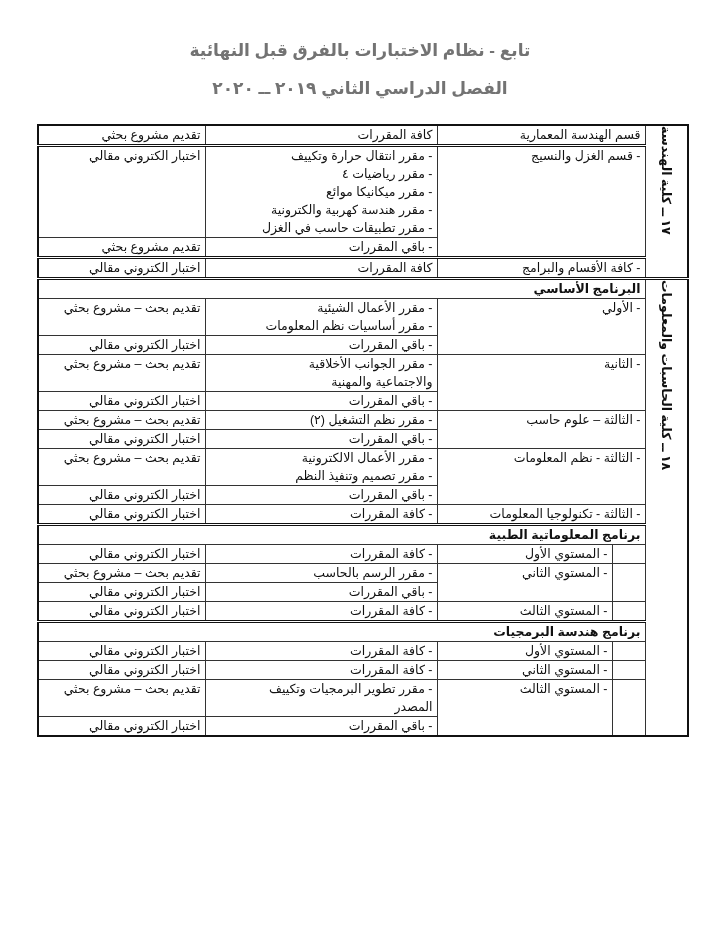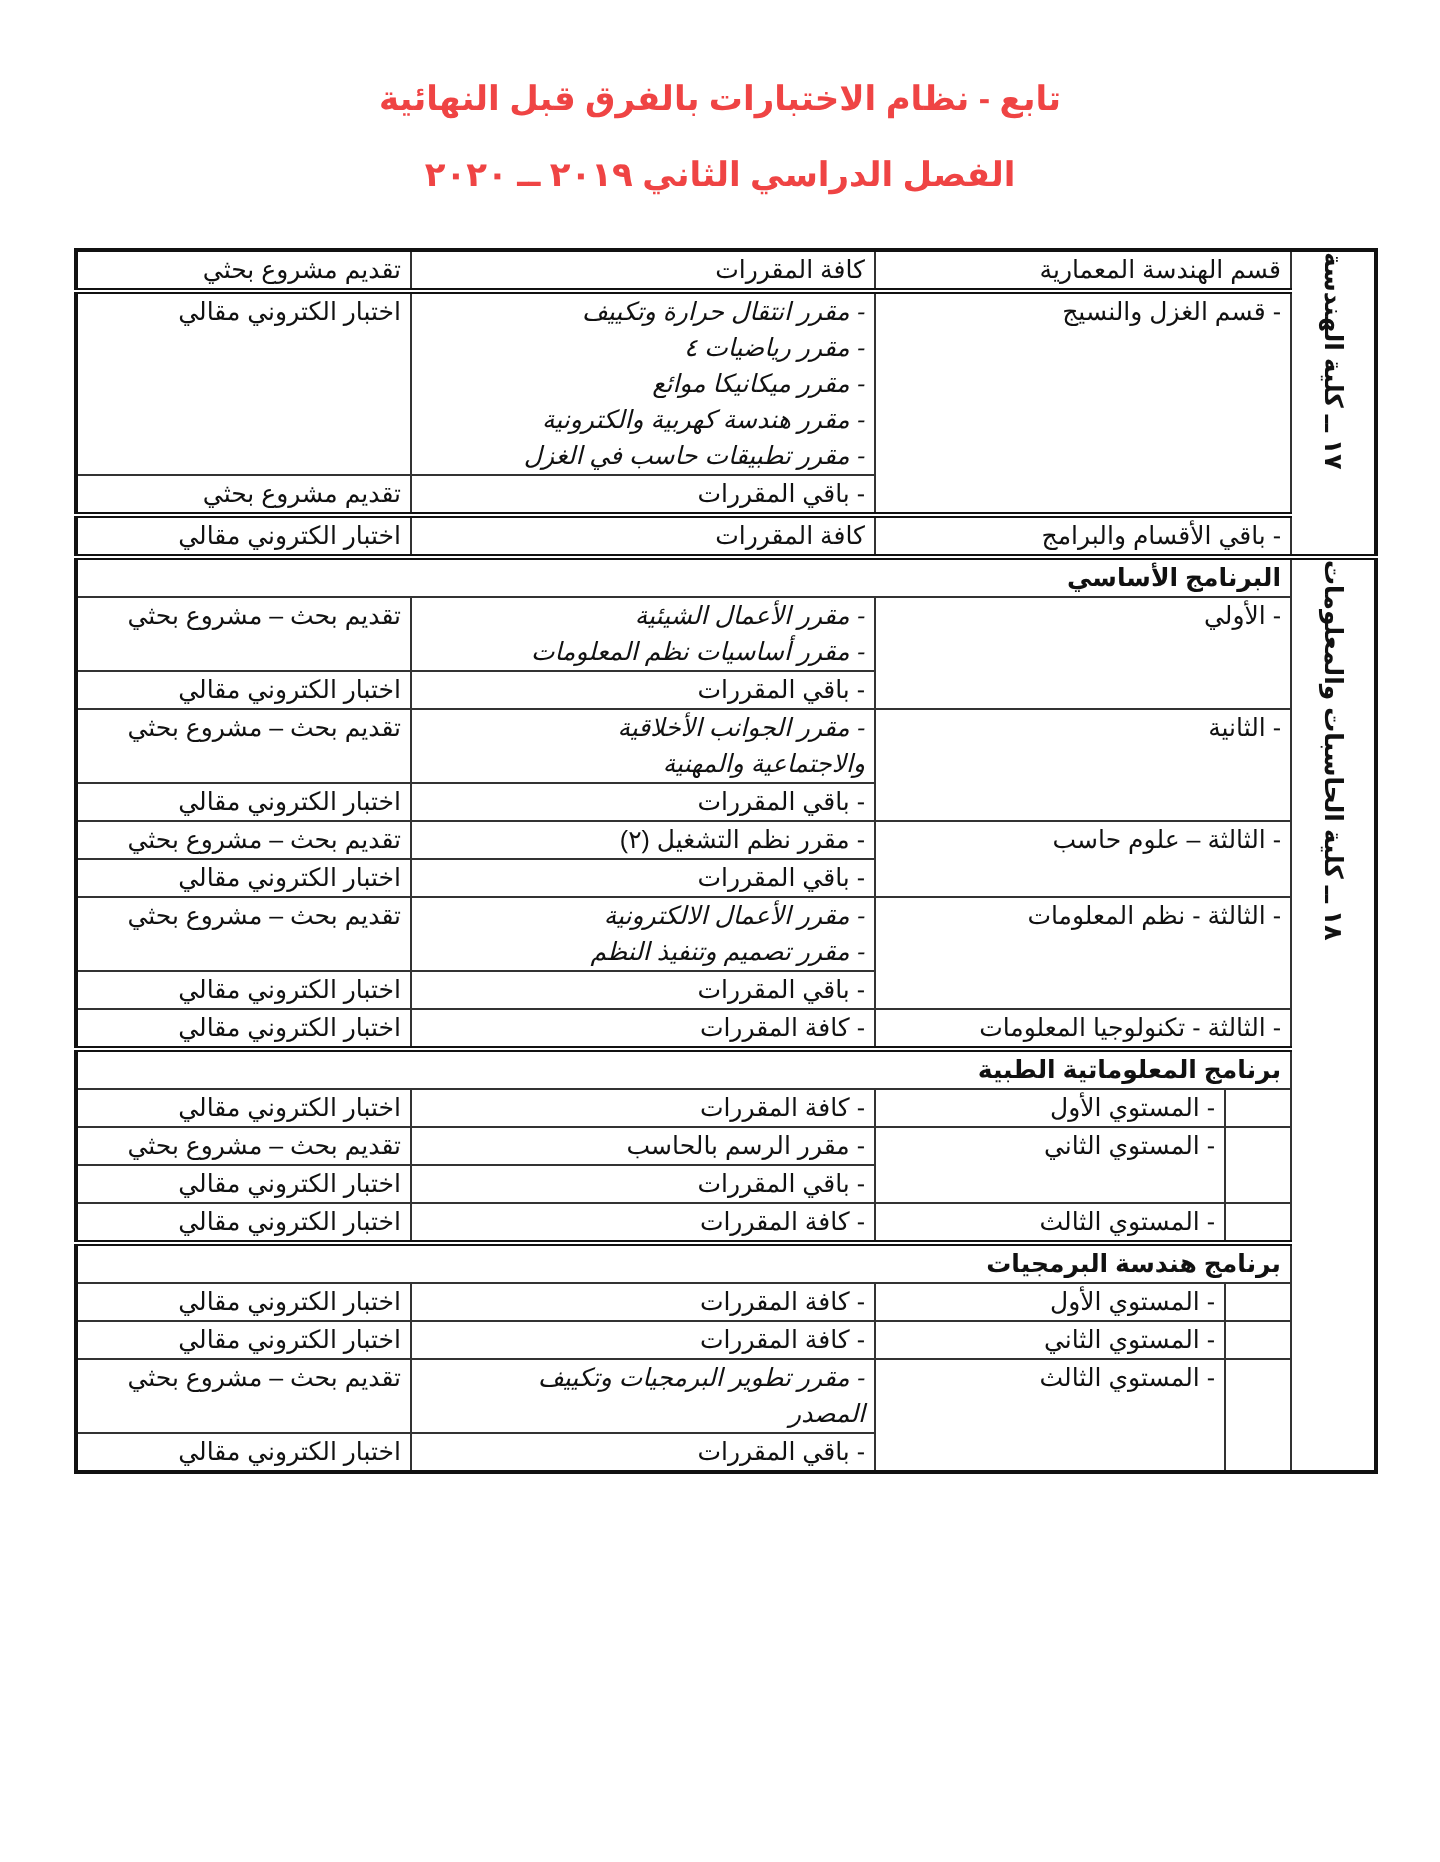--- a/index.html
+++ b/index.html
@@ -6,7 +6,7 @@
   body { width:720px; height:931px; position:relative; overflow:hidden;
          font-family: "Liberation Sans", "DejaVu Sans", sans-serif; color:#111; }
   .title { position:absolute; left:0; width:720px; text-align:center; direction:rtl;
-           font-weight:bold; font-size:17px; color:#ef4444; }
+           font-weight:bold; font-size:17px; color:#737373; }
   #t1 { top:40px; }
   #t2 { top:78px; }
   table.main { position:absolute; left:37px; top:124px; width:650px;

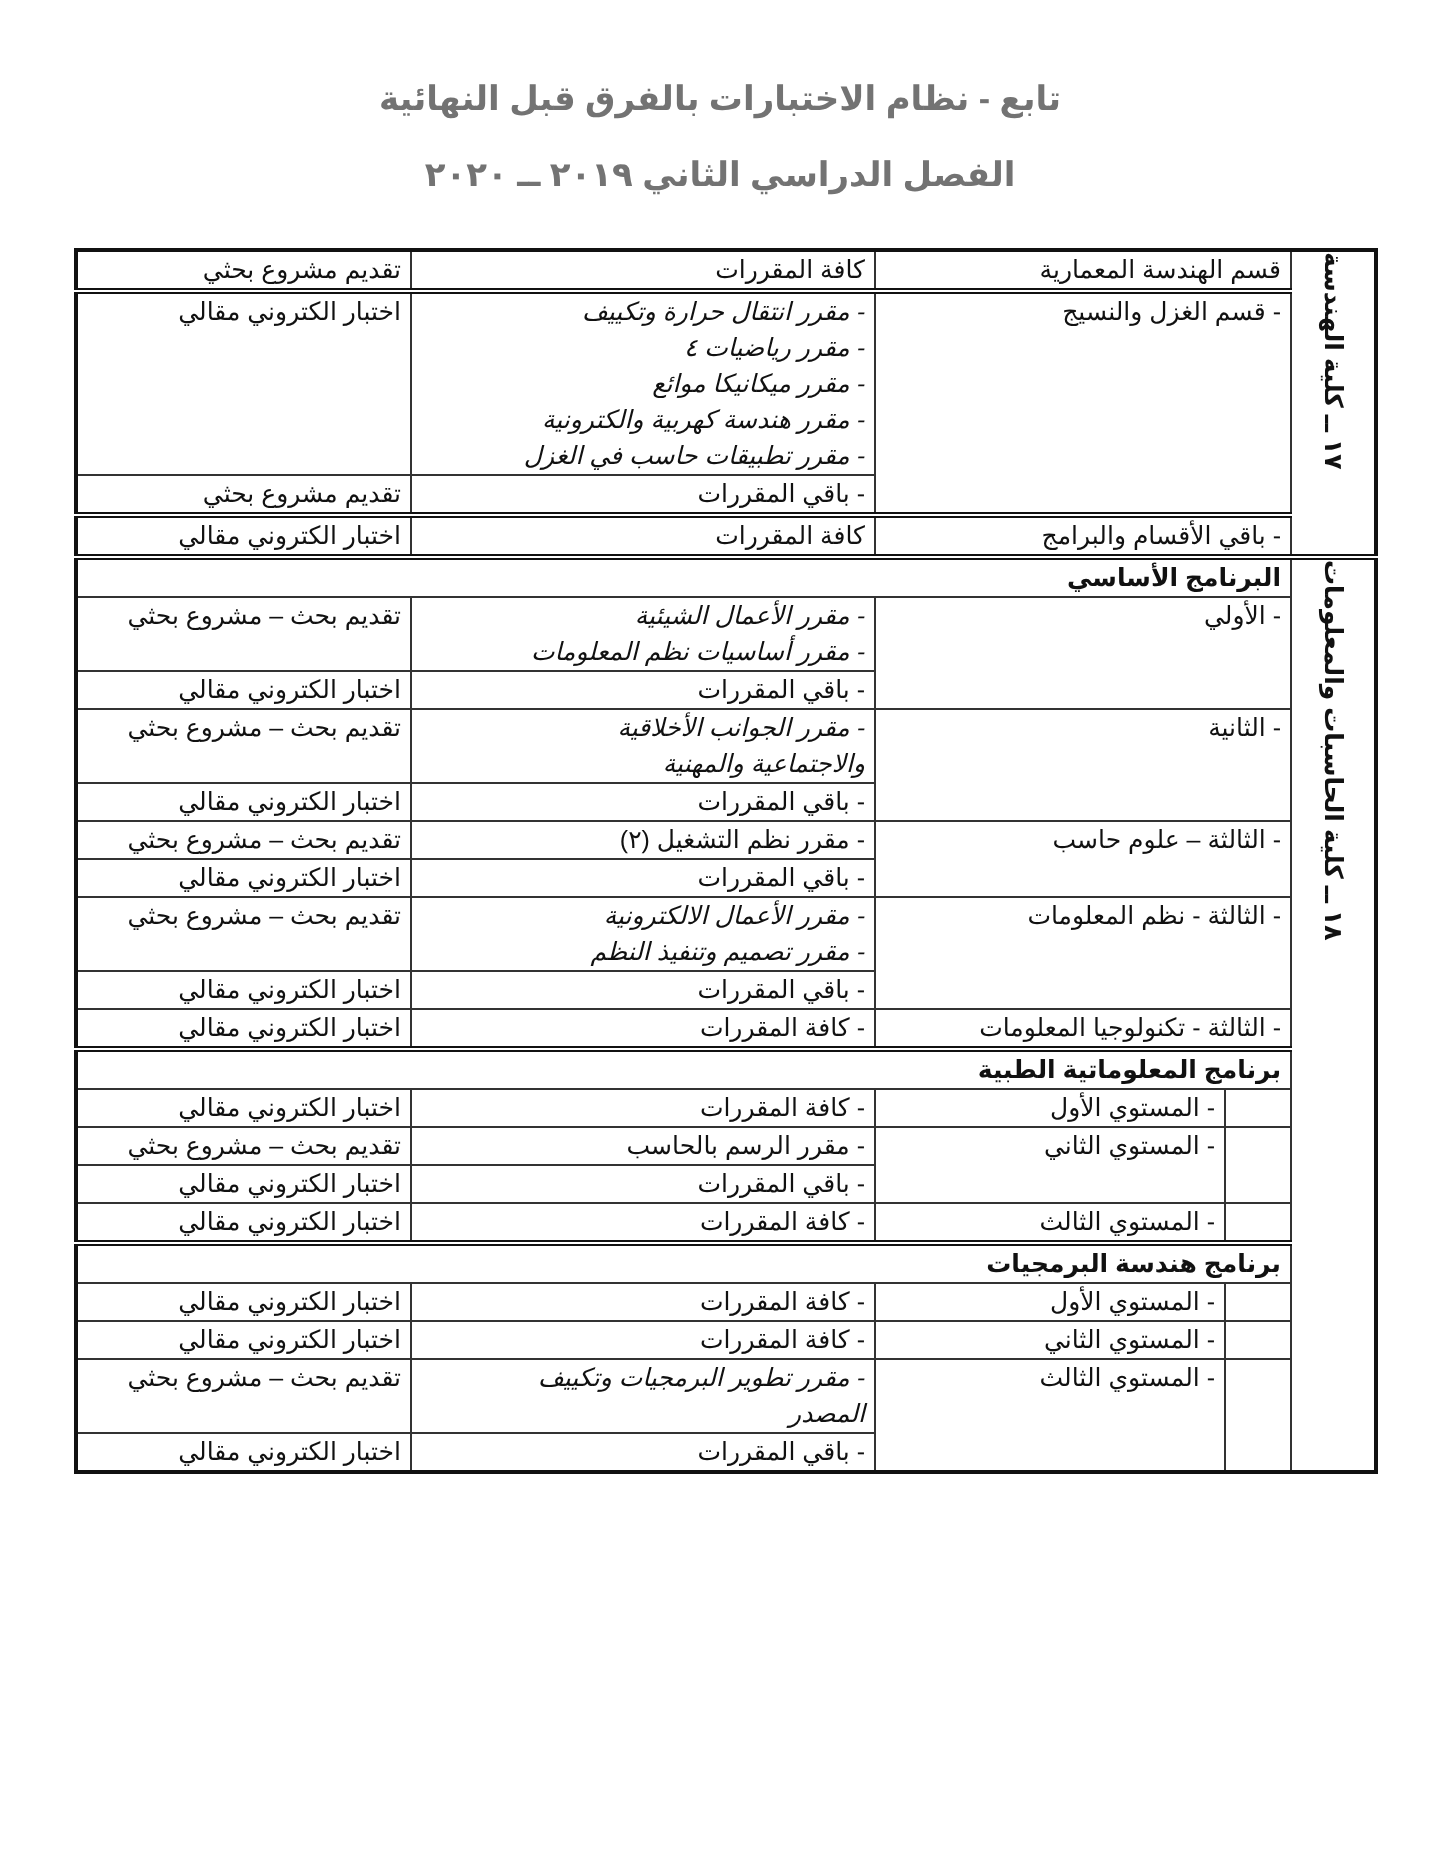--- a/index.html
+++ b/index.html
@@ -19,7 +19,7 @@
   td.prog { font-weight:bold;margin-left:30px; }
   td.blank { width:25px; }
   td.lvl { width:166px; }
-  .line { display:block;font-style:italic; }
+  .line { display:block; }
 </style>
 </head>
 <body>

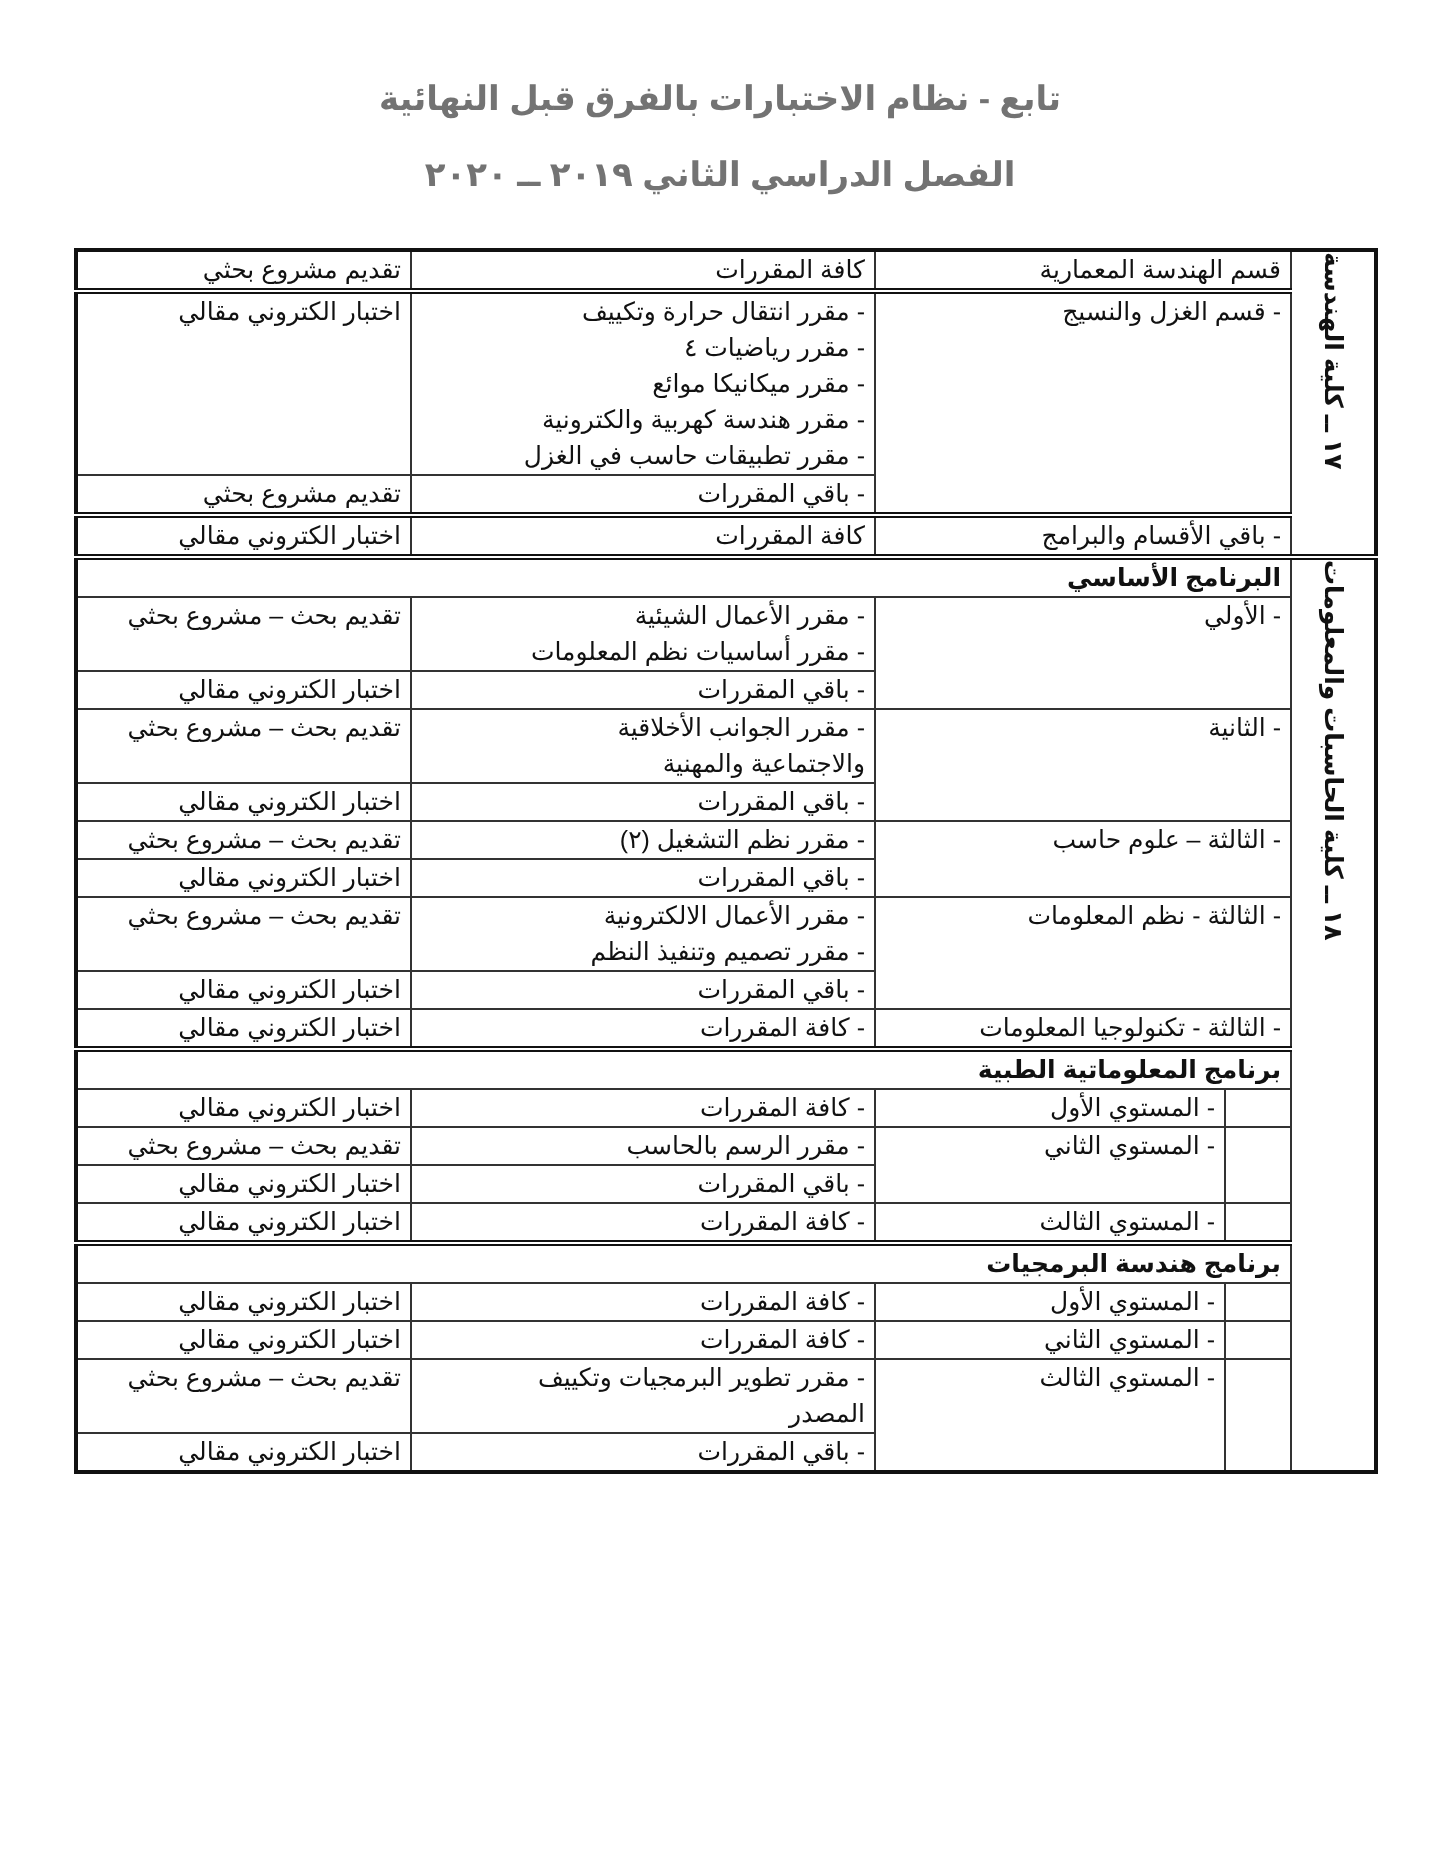--- a/index.html
+++ b/index.html
@@ -61,7 +61,7 @@
     <td>تقديم مشروع بحثي</td>
   </tr>
   <tr class="dbl">
-    <td colspan="2">- باقي الأقسام والبرامج</td>
+    <td colspan="2">- كافة الأقسام والبرامج</td>
     <td>كافة المقررات</td>
     <td>اختبار الكتروني مقالي</td>
   </tr>

